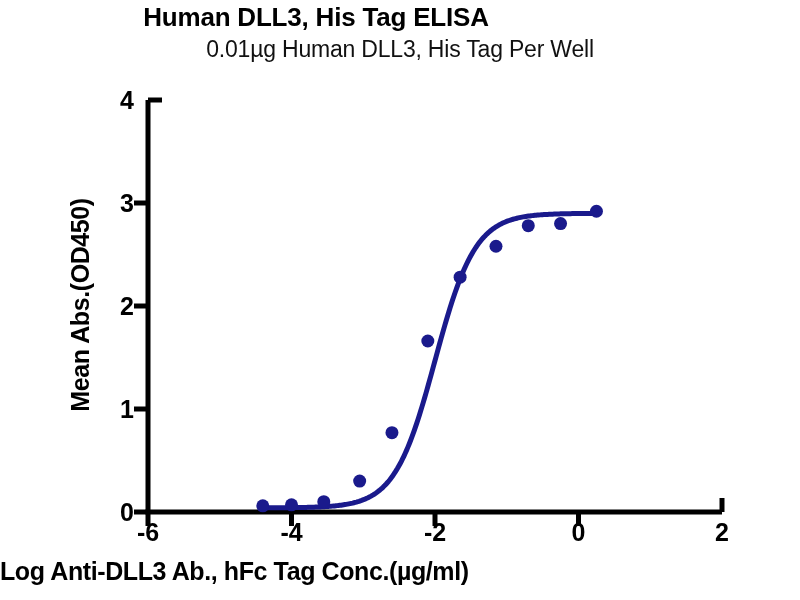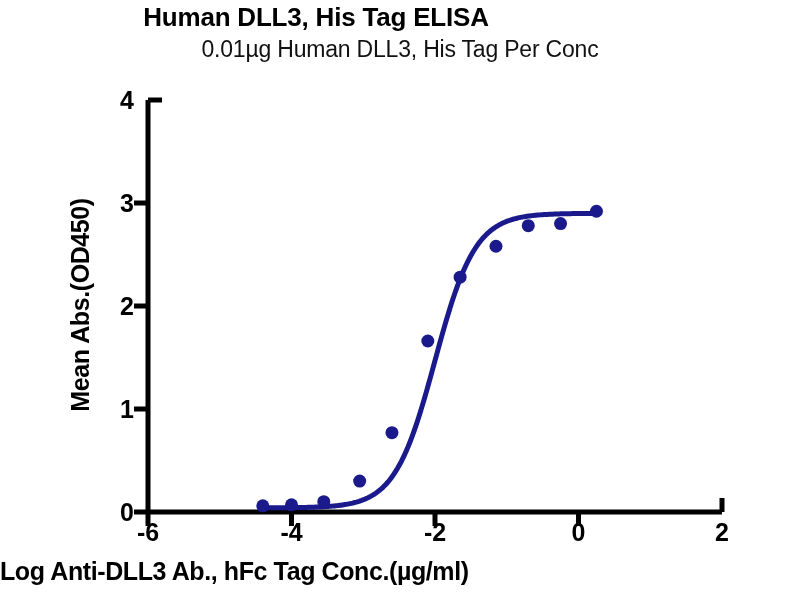--- a/index.html
+++ b/index.html
@@ -123,7 +123,7 @@
 <div id="root">
 
   <div id="chart-title">Human DLL3, His Tag ELISA</div>
-  <div id="chart-subtitle">0.01µg Human DLL3, His Tag Per Conc</div>
+  <div id="chart-subtitle">0.01µg Human DLL3, His Tag Per Well</div>
 
   <div id="y-axis-title-wrap">
     <div id="y-axis-title">Mean Abs.(OD450)</div>

